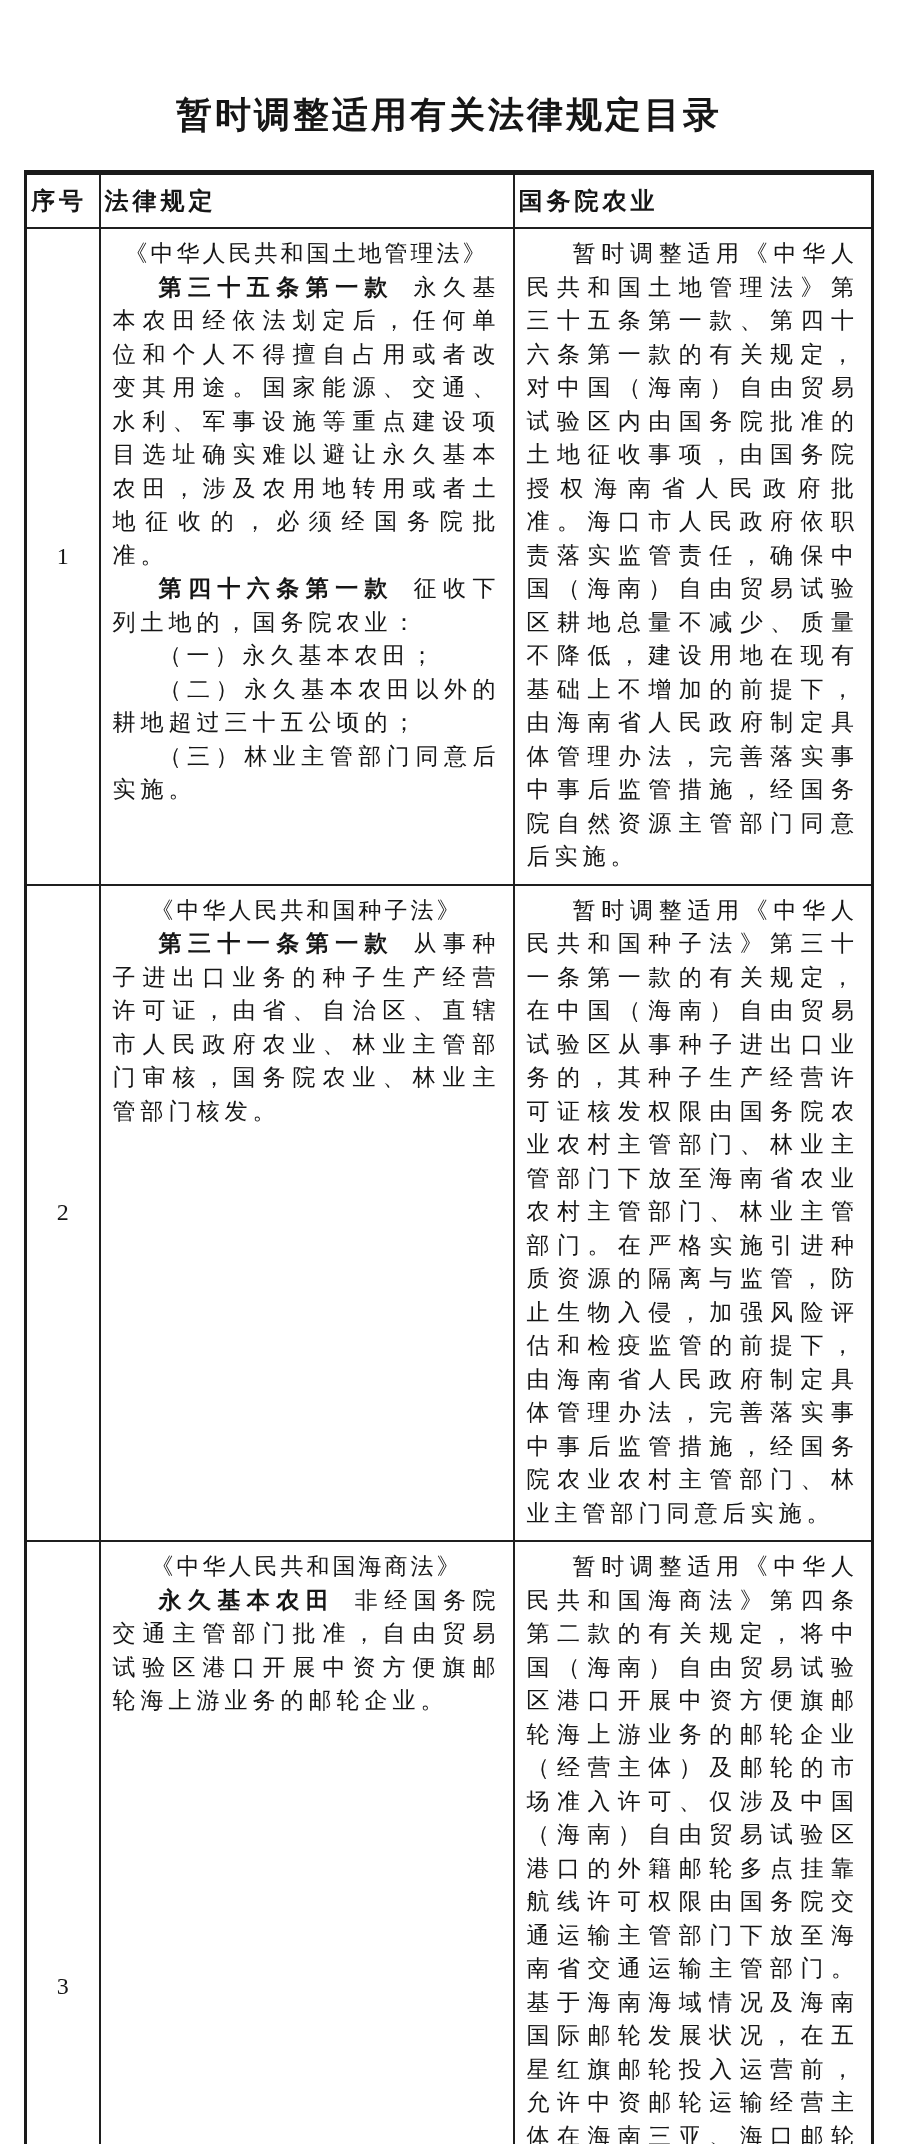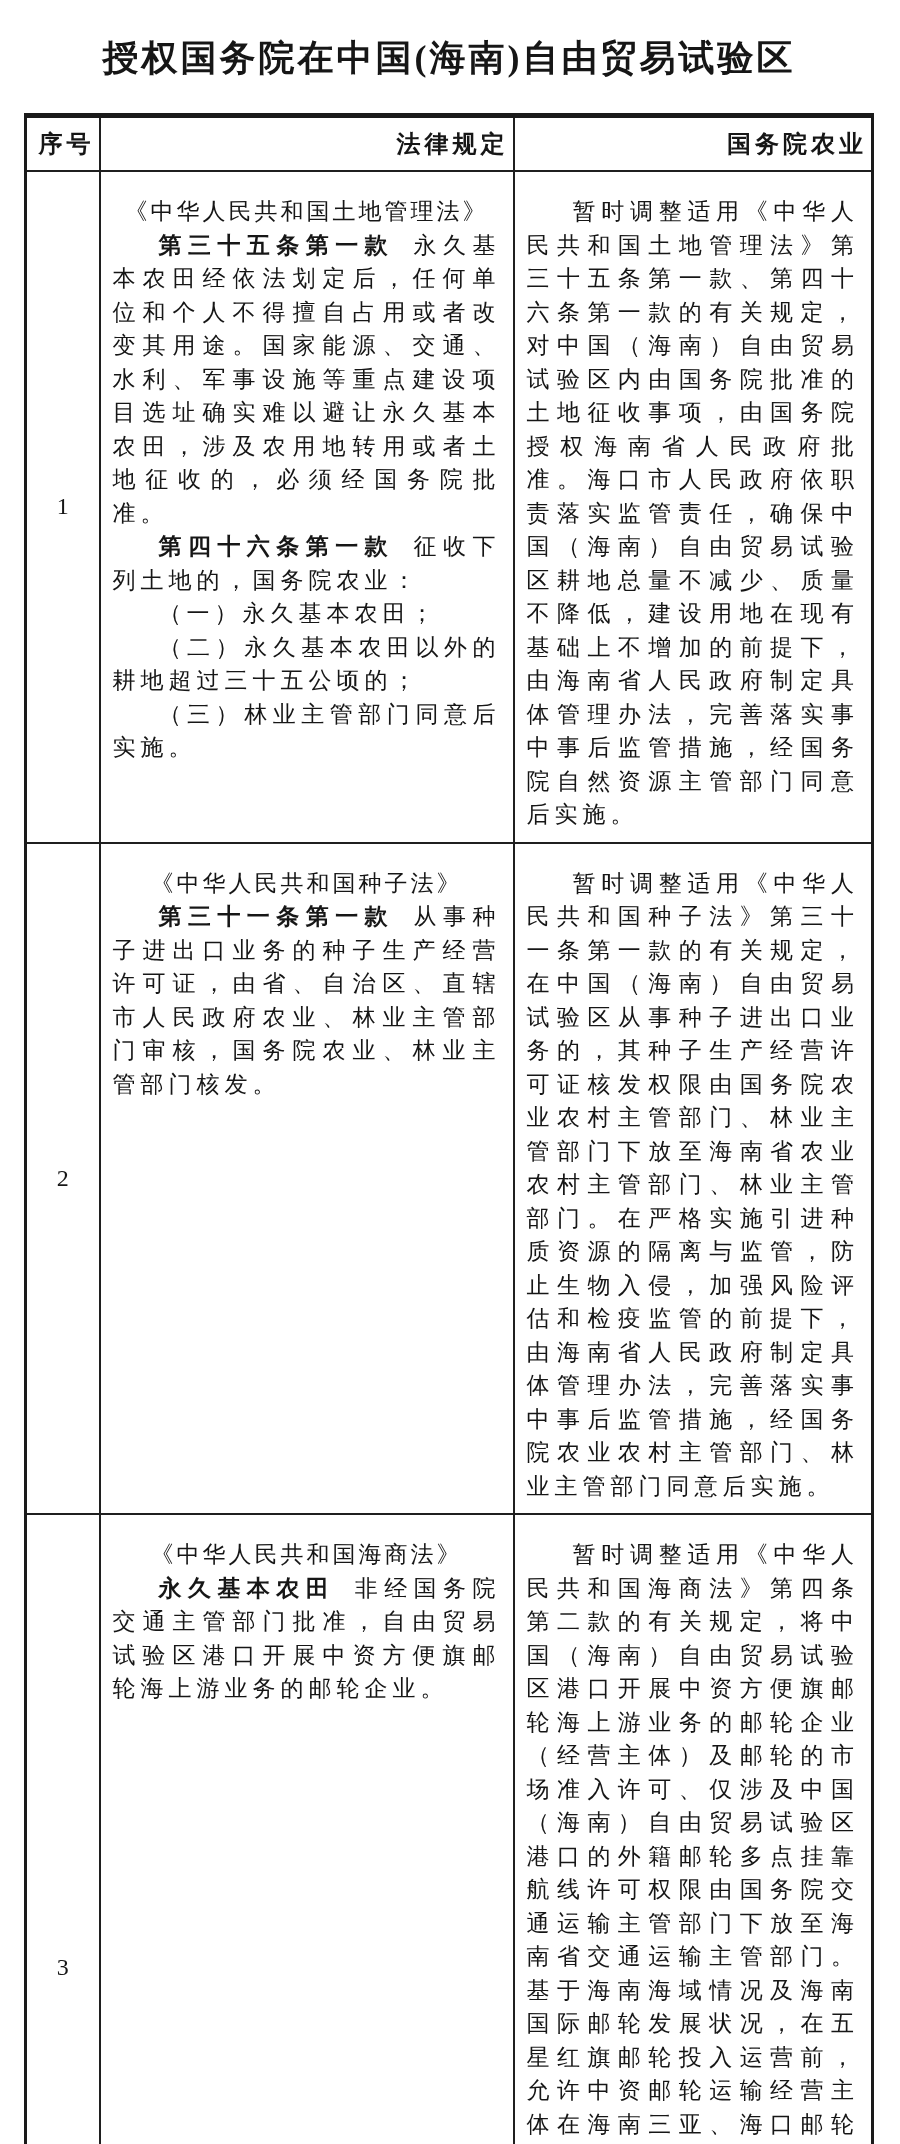--- a/index.html
+++ b/index.html
@@ -80,7 +80,7 @@
 <div class="page">
 
   <h1 class="doc-title">
-    <span>授权国务院在中国(海南)自由贸易试验区</span><br>
+    <br>
   </h1>
 
   <table class="law-table">

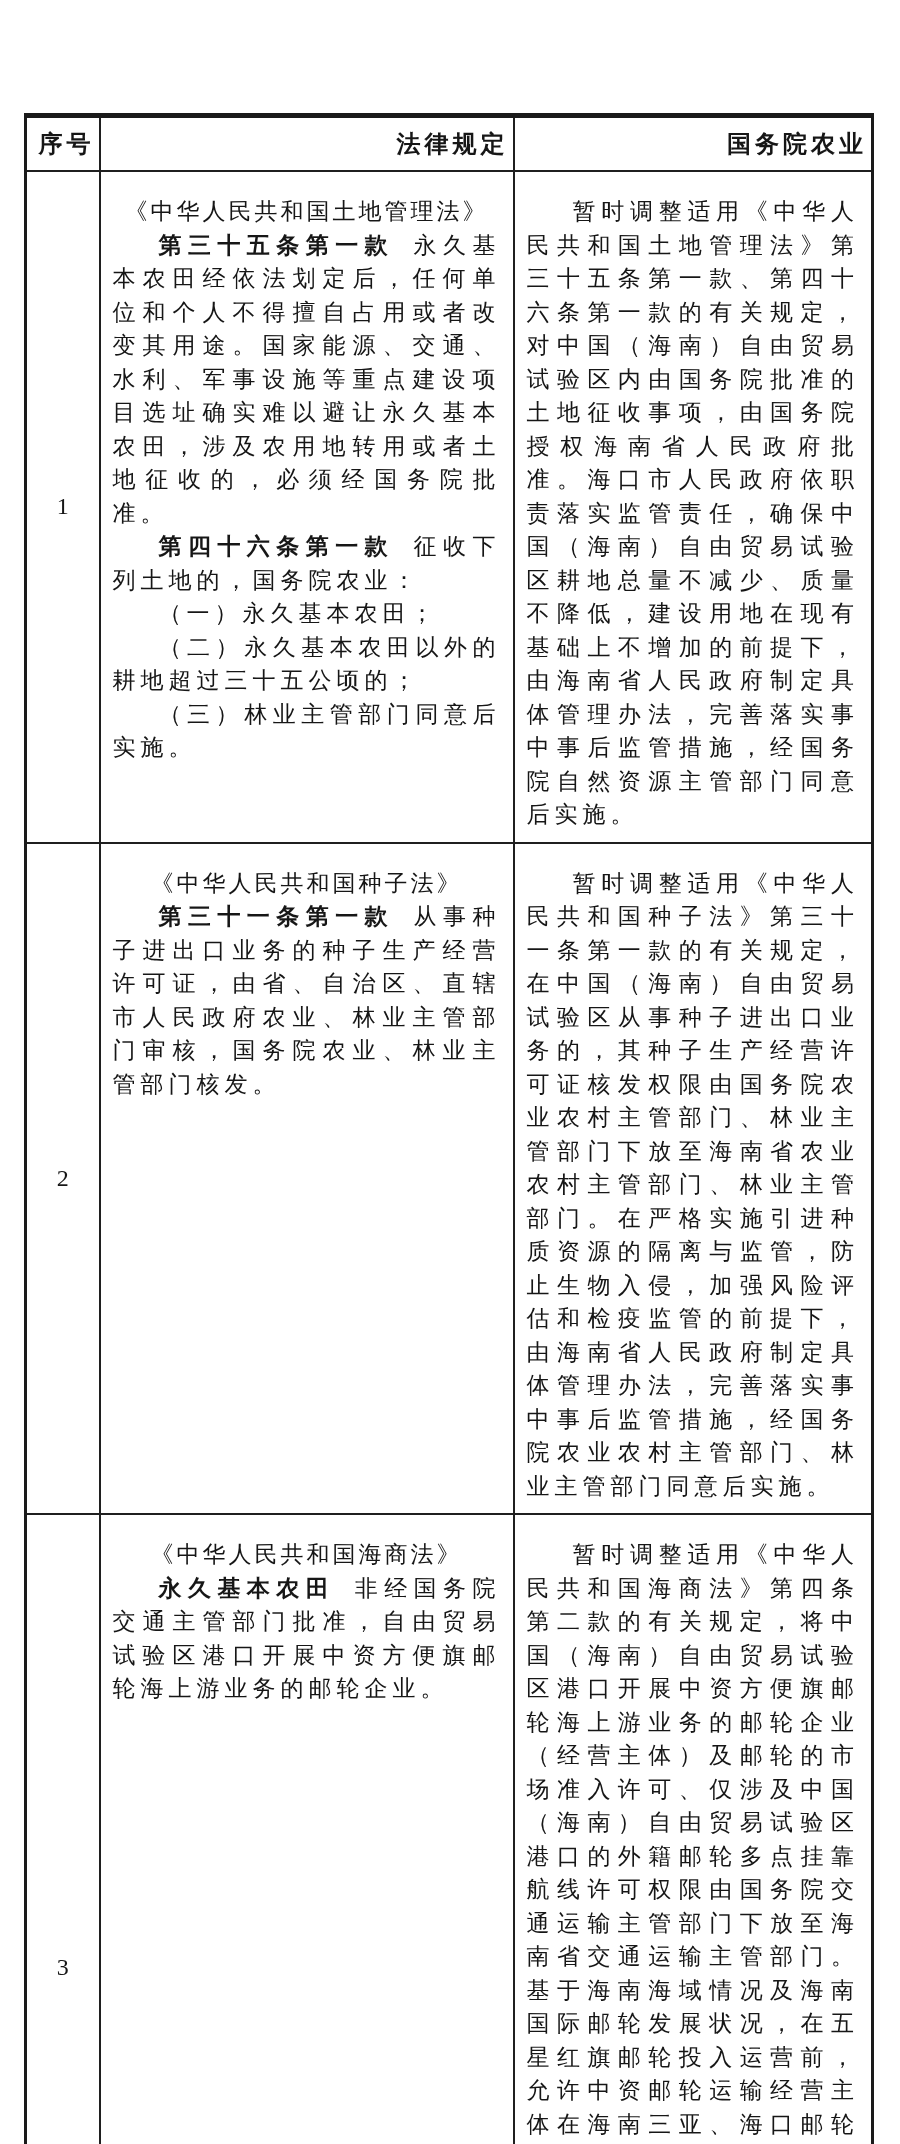--- a/index.html
+++ b/index.html
@@ -81,6 +81,7 @@
 
   <h1 class="doc-title">
     <br>
+    <span>暂时调整适用有关法律规定目录</span>
   </h1>
 
   <table class="law-table">

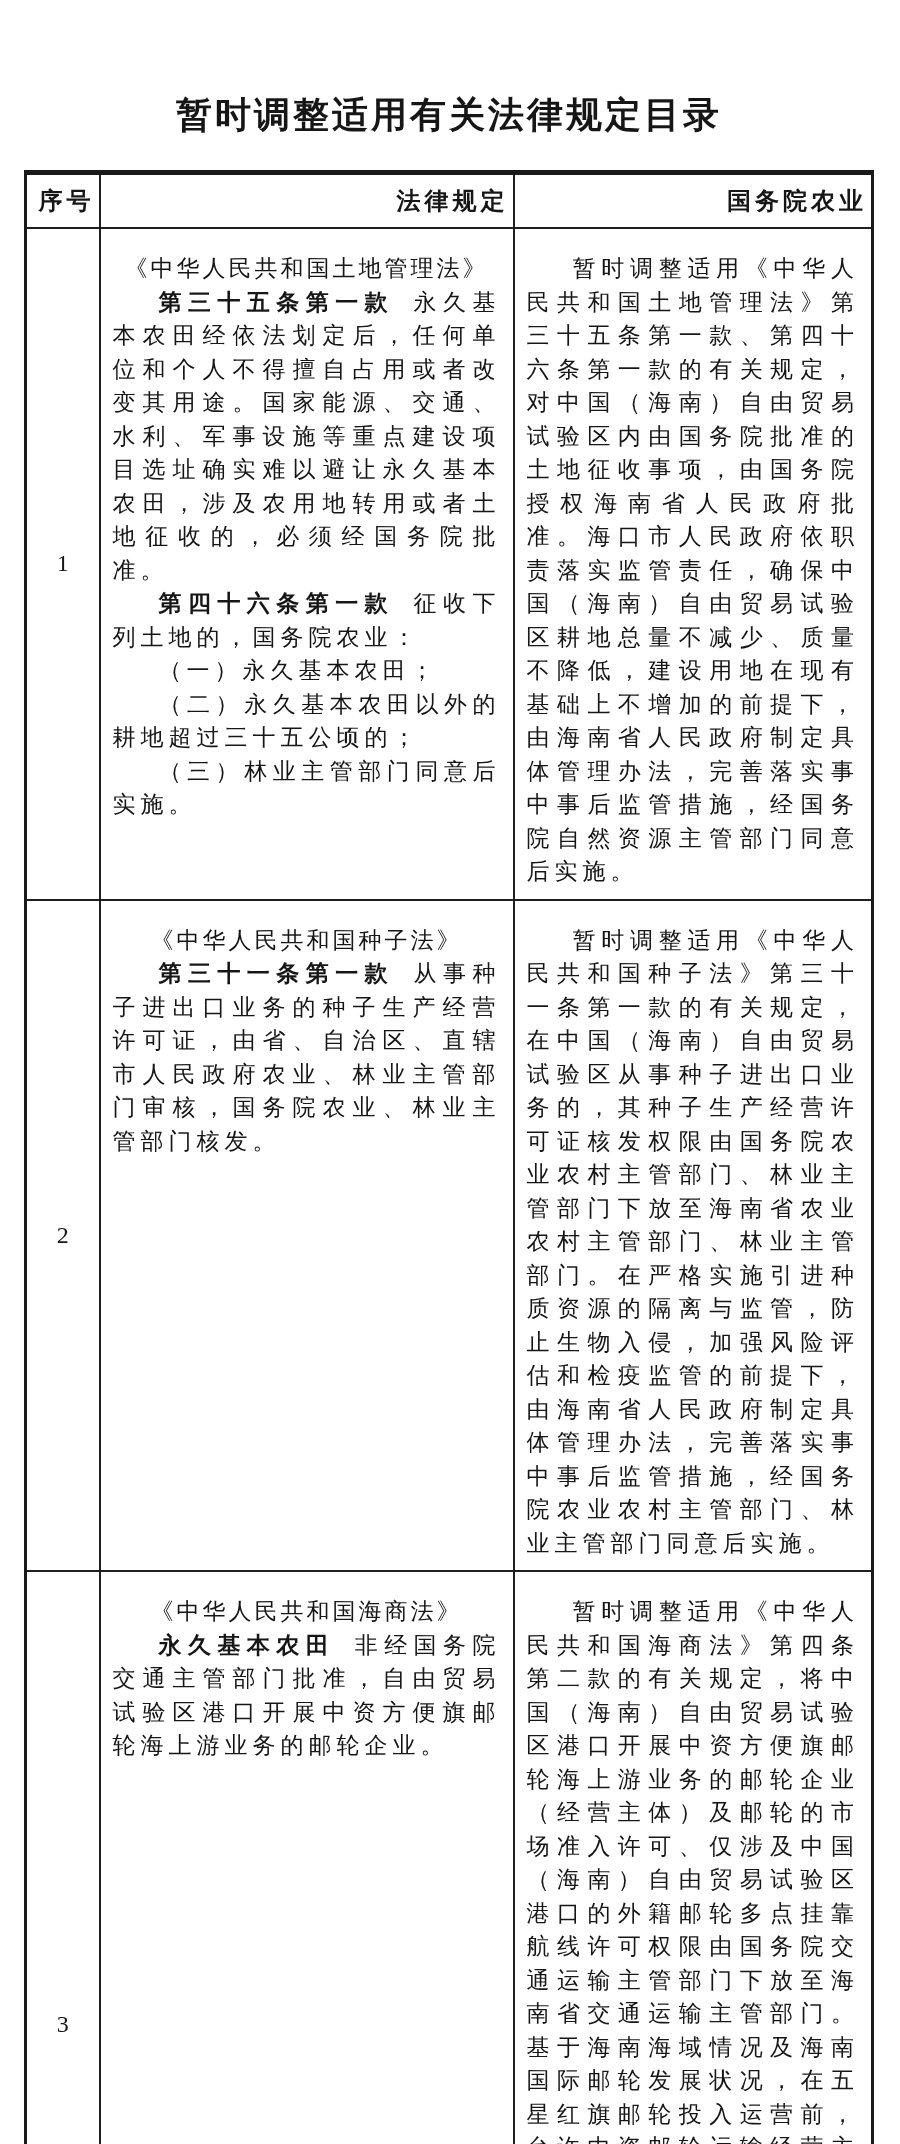--- a/index.html
+++ b/index.html
@@ -43,7 +43,7 @@
     font-size:24px;
     font-weight:700;
     letter-spacing:4px;
-    text-align:right;
+    text-align:left;
     padding:11px 4px;
     line-height:30px;
   }

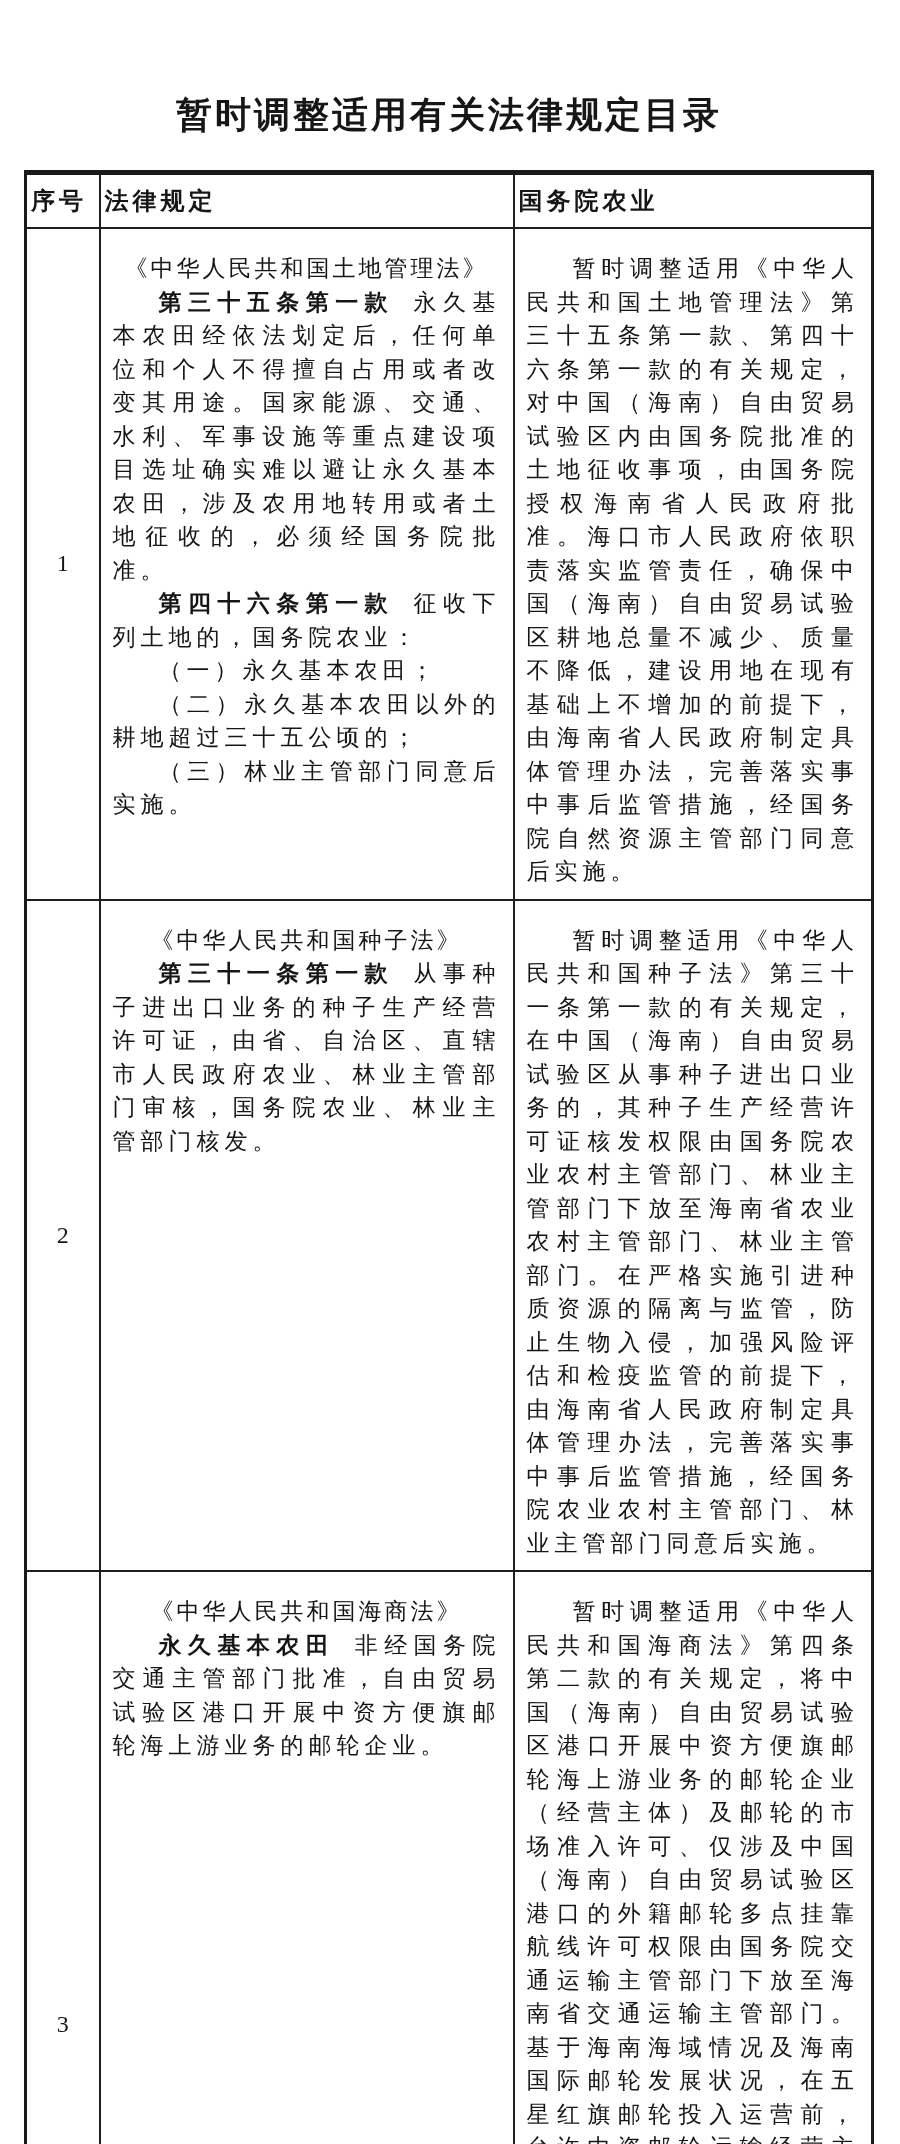--- a/index.html
+++ b/index.html
@@ -37,7 +37,7 @@
   .law-table td{
     border:2px solid #1f1f1f;
     vertical-align:top;
-    padding:23px 12px 10px 12px;
+    padding:8px 12px 10px 12px;
   }
   .law-table th{
     font-size:24px;

